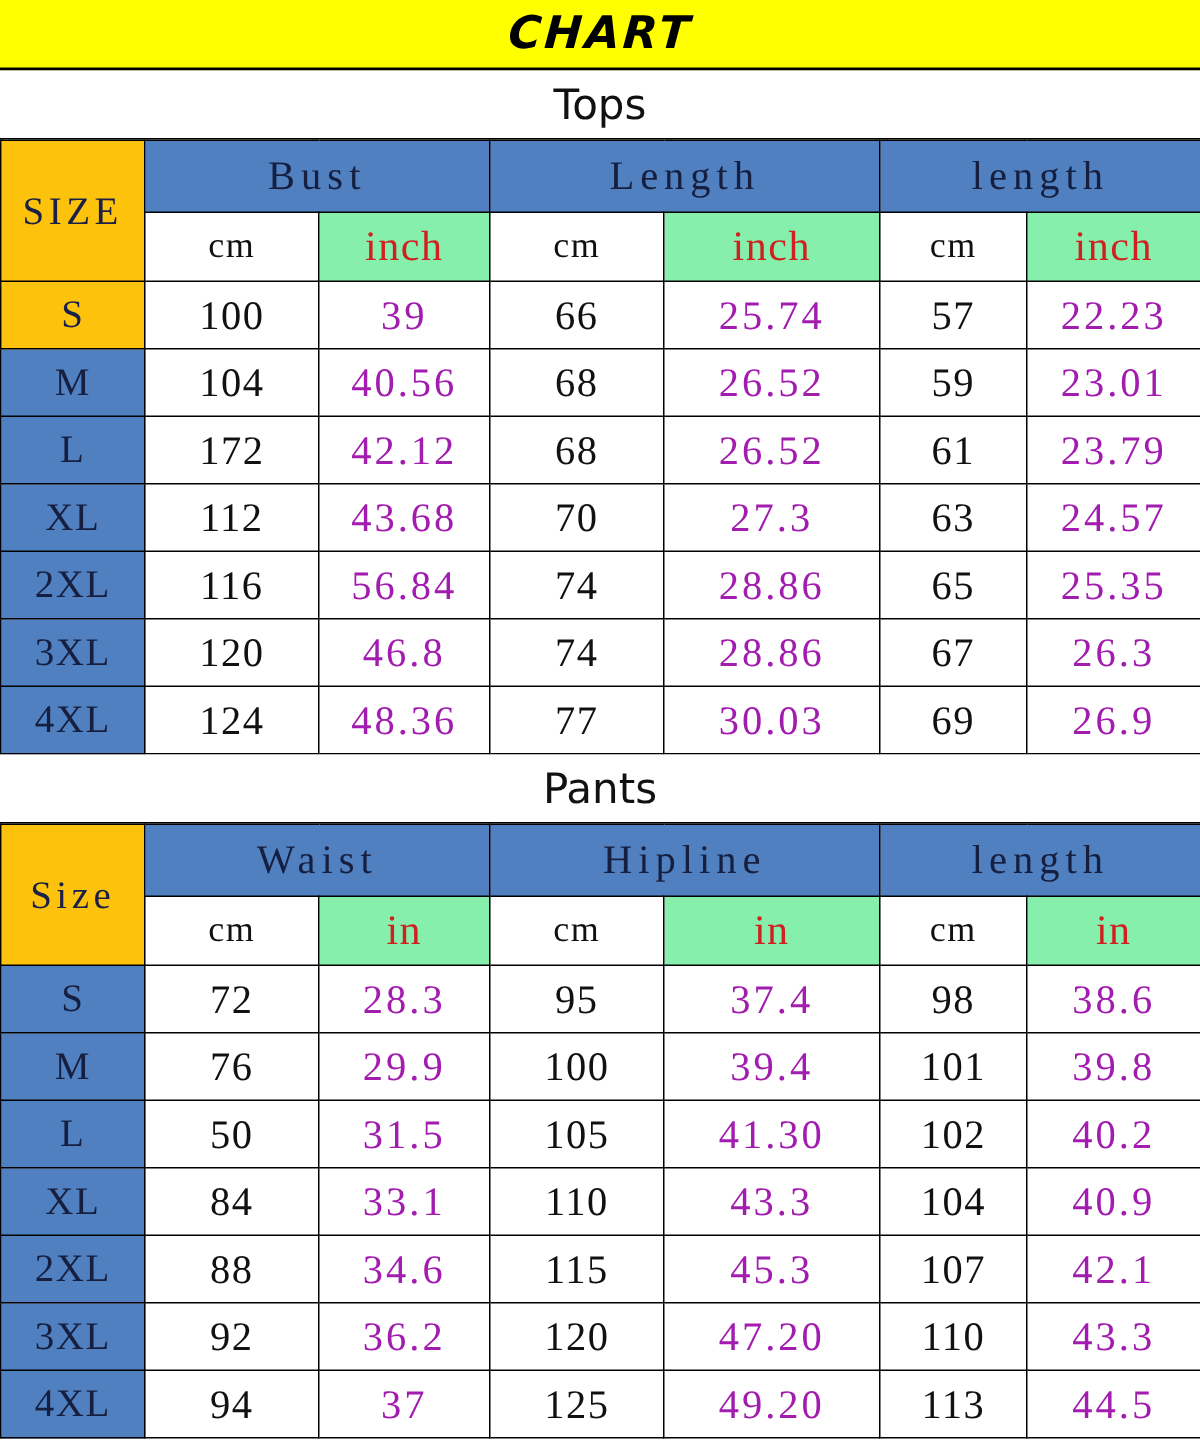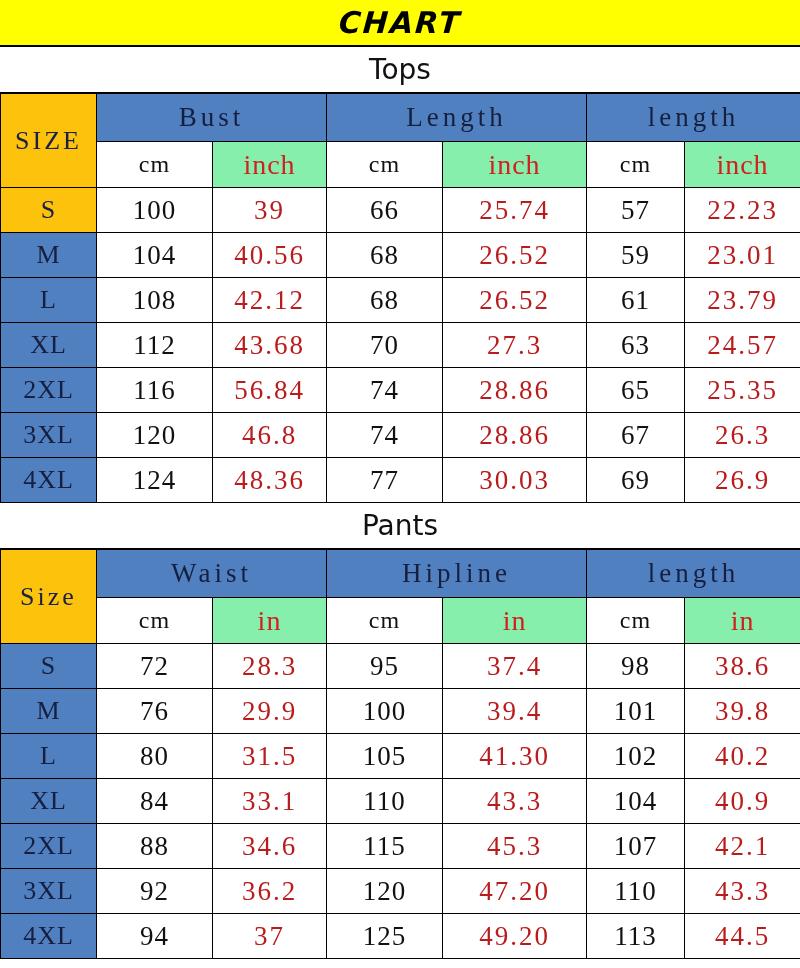--- a/index.html
+++ b/index.html
@@ -127,7 +127,7 @@
   }
   .val-in {
     background:#ffffff;
-    color:#b91c1c;
+    color:#a21caf;
     font-size:27px;
     height:45px;
     letter-spacing:2px;

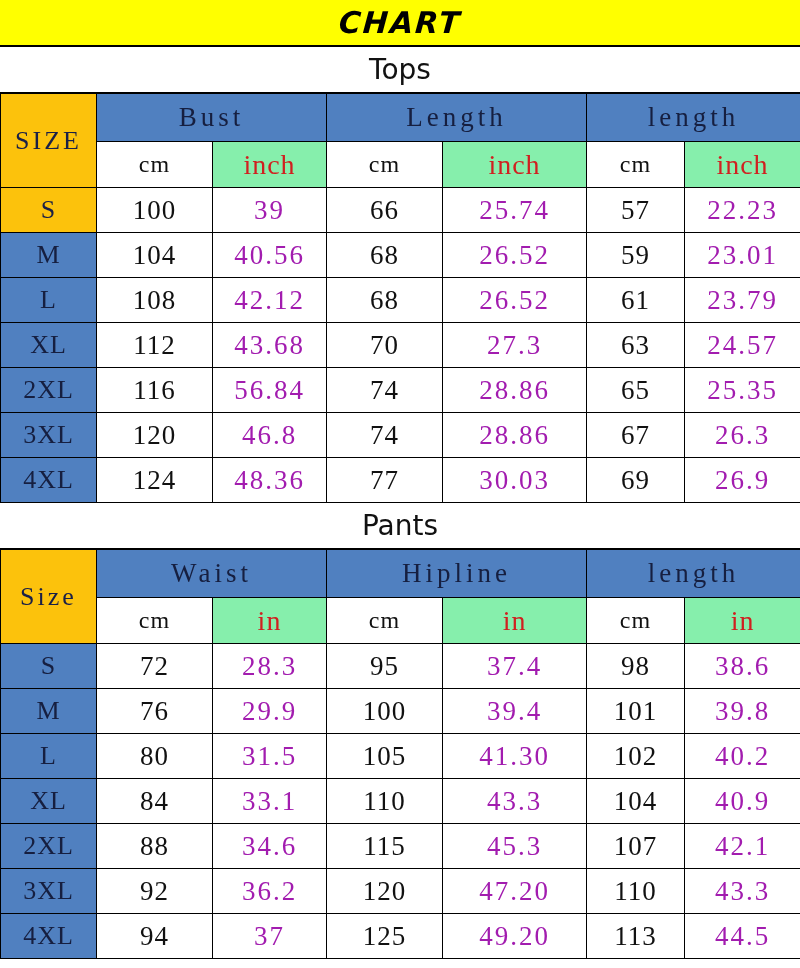--- a/index.html
+++ b/index.html
@@ -193,7 +193,7 @@
         </tr>
         <tr>
           <td class="size-cell-blue">L</td>
-          <td class="val-cm">108</td>
+          <td class="val-cm">172</td>
           <td class="val-in">42.12</td>
           <td class="val-cm">68</td>
           <td class="val-in">26.52</td>

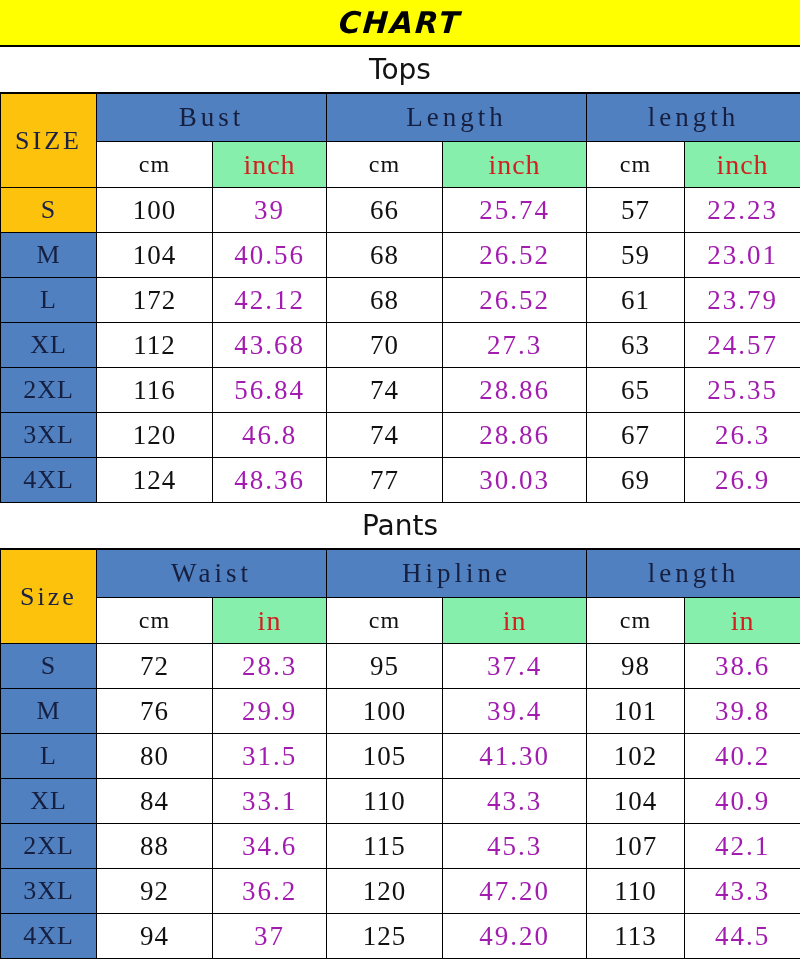--- a/index.html
+++ b/index.html
@@ -290,7 +290,7 @@
         </tr>
         <tr>
           <td class="size-cell-blue">L</td>
-          <td class="val-cm">80</td>
+          <td class="val-cm">50</td>
           <td class="val-in">31.5</td>
           <td class="val-cm">105</td>
           <td class="val-in">41.30</td>

